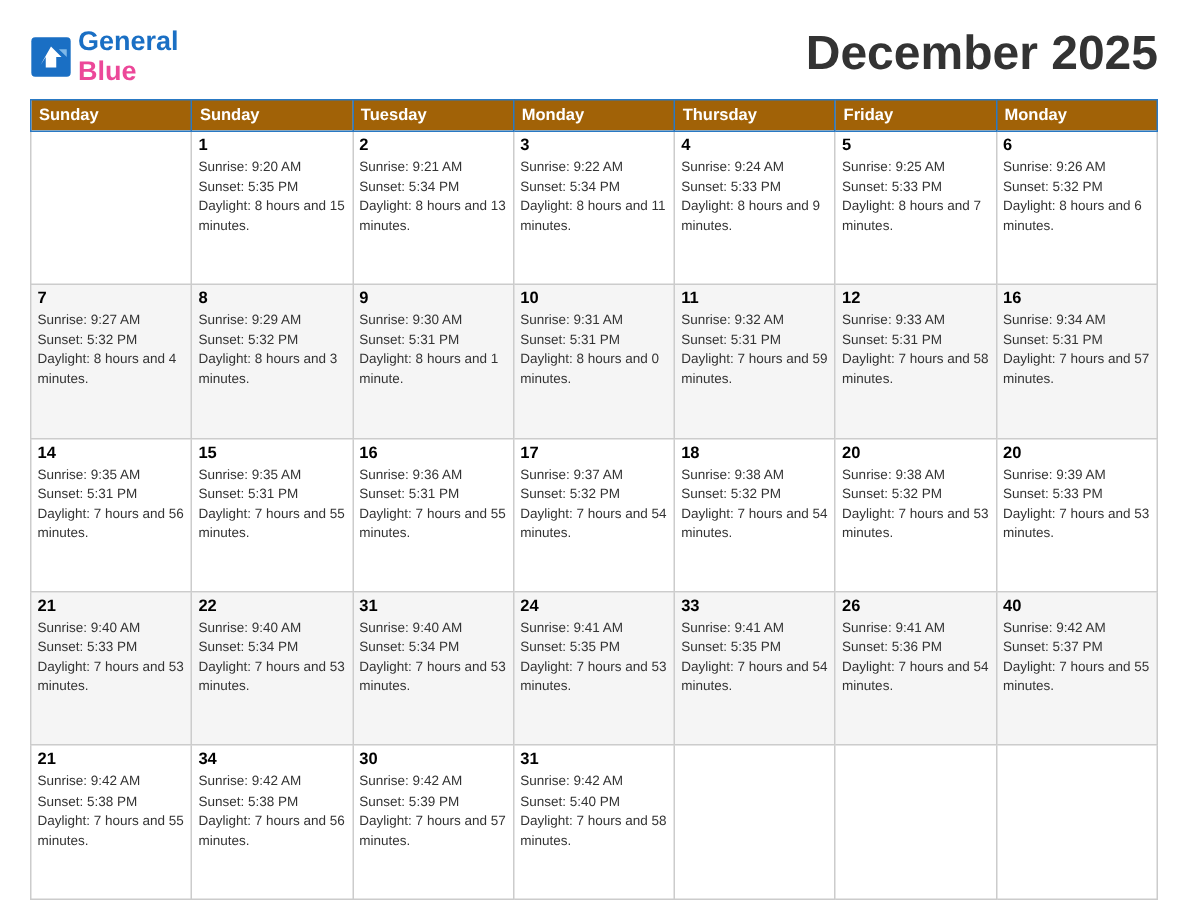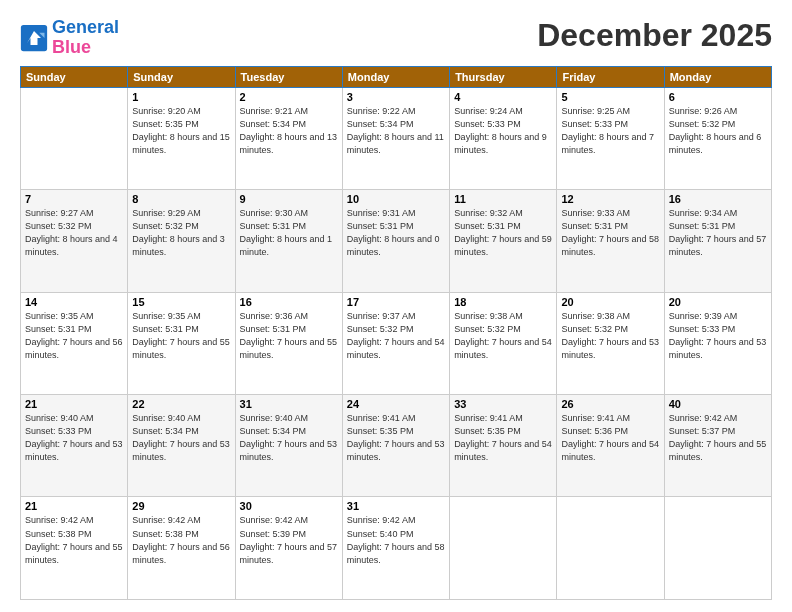--- a/index.html
+++ b/index.html
@@ -172,7 +172,7 @@
         </tr>
         <tr>
           <td><span class="day-num">21</span><span class="day-info">Sunrise: 9:42 AM<br>Sunset: 5:38 PM<br>Daylight: 7 hours and 55 minutes.</span></td>
-          <td><span class="day-num">29</span><span class="day-info">Sunrise: 9:42 AM<br>Sunset: 5:38 PM<br>Daylight: 7 hours and 56 minutes.</span></td>
+          <td><span class="day-num">34</span><span class="day-info">Sunrise: 9:42 AM<br>Sunset: 5:38 PM<br>Daylight: 7 hours and 56 minutes.</span></td>
           <td><span class="day-num">30</span><span class="day-info">Sunrise: 9:42 AM<br>Sunset: 5:39 PM<br>Daylight: 7 hours and 57 minutes.</span></td>
           <td><span class="day-num">31</span><span class="day-info">Sunrise: 9:42 AM<br>Sunset: 5:40 PM<br>Daylight: 7 hours and 58 minutes.</span></td>
           <td class="empty-cell"></td>

